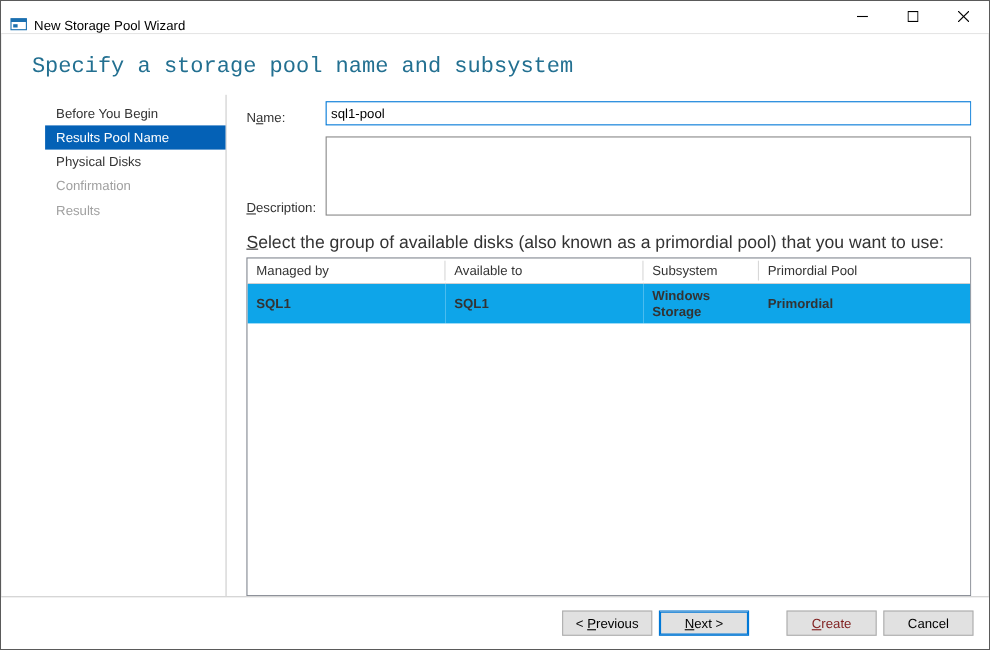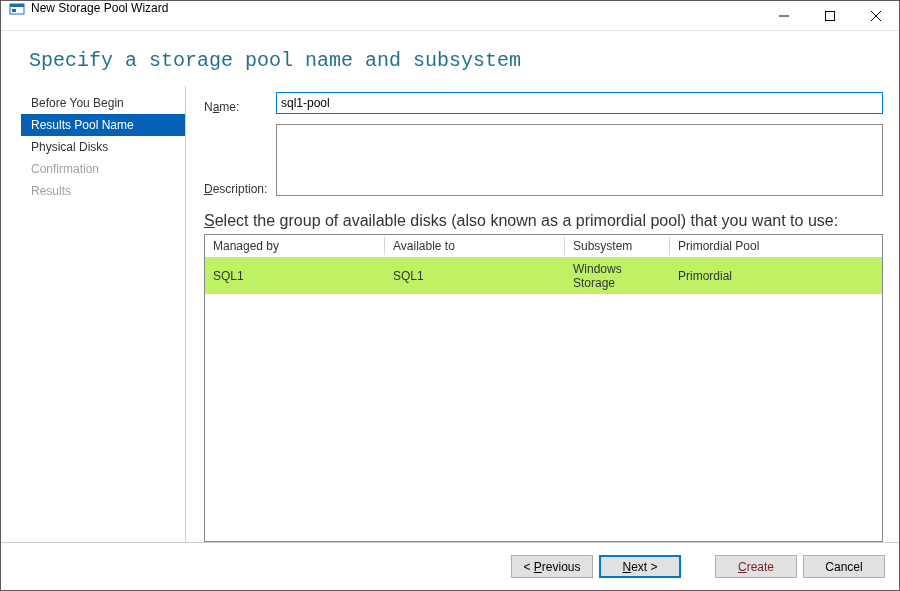--- a/index.html
+++ b/index.html
@@ -5,7 +5,7 @@
   * { box-sizing: border-box; }
   html, body { margin: 0; padding: 0; font-family: "Segoe UI", Tahoma, sans-serif; font-size: 12px; color: #333; }
   .window { width: 900px; height: 591px; border: 1px solid #5a5a5a; background: #fff; display: flex; flex-direction: column; position: relative; }
-  .titlebar { height: 30px; display: flex; align-items: flex-start; background: #fff; border-bottom: 1px solid #e5e5e5; }
+  .titlebar { height: 30px; display: flex; align-items: flex-end; background: #fff; border-bottom: 1px solid #e5e5e5; }
   .titlebar-icon { width: 16px; height: 16px; margin: 0 6px 0 8px; display: inline-block; }
   .titlebar-title { flex: 0 0 auto; font-size: 12px; color: #000; }
   .titlebar-spacer { flex: 1; }

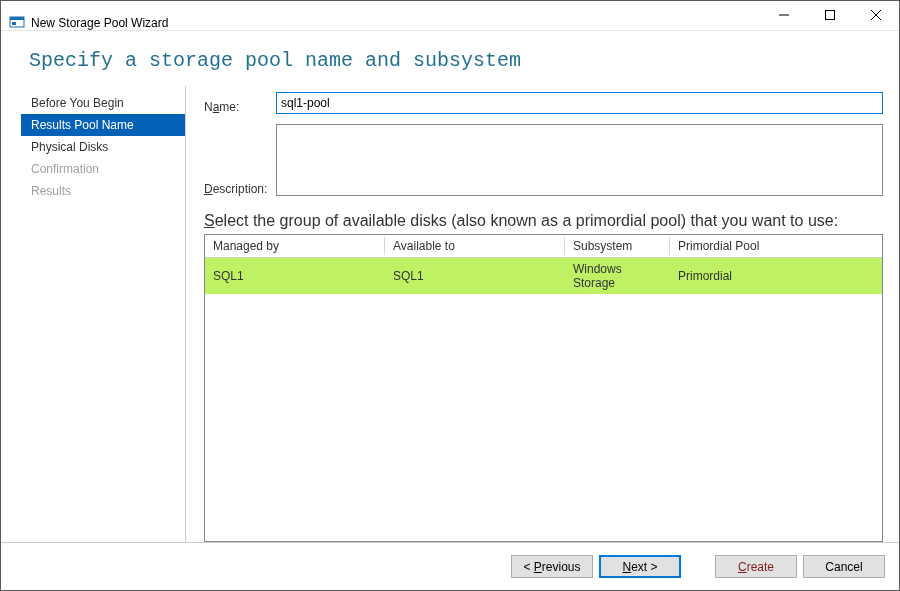--- a/index.html
+++ b/index.html
@@ -13,7 +13,7 @@
   .win-btn svg { width: 10px; height: 10px; }
   .header { padding: 18px 28px 14px 28px; }
   .header-title { font-size: 20px; color: #237091; font-weight: 400; font-family: Liberation Mono, monospace; }
-  .body { flex: 1; display: flex; padding: 0 16px 0 20px; overflow: hidden; }
+  .body { flex: 1; display: flex; padding: 0 16px 0 40px; overflow: hidden; }
   .sidebar { width: 165px; border-right: 1px solid #ccc; padding-top: 6px; padding-right: 0; }
   .sidebar-item { padding: 4px 10px 4px 10px; font-size: 12px; cursor: pointer; color: #333; }
   .sidebar-item.selected { background: #0461b6; color: #fff; }

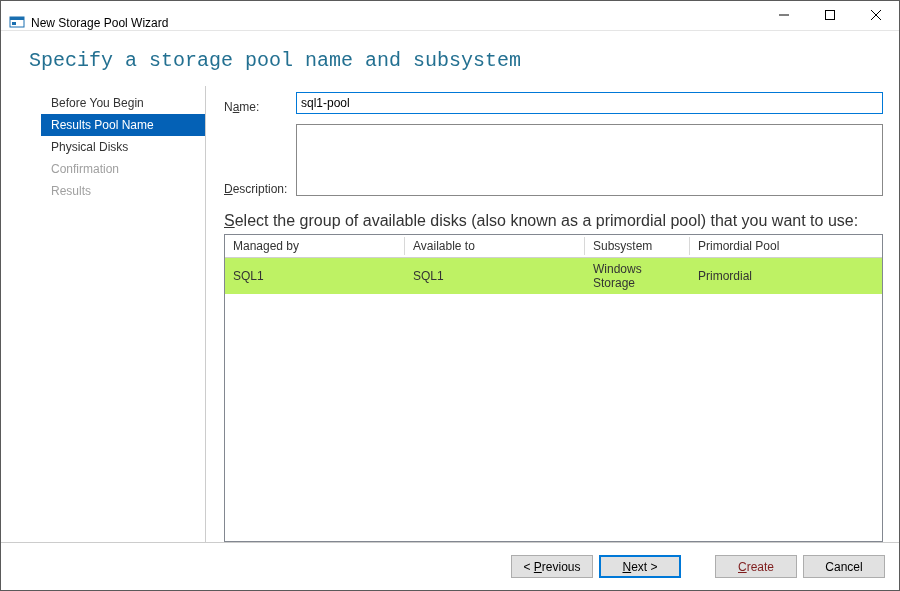--- a/index.html
+++ b/index.html
@@ -31,7 +31,7 @@
   table.pools thead th { text-align: left; font-weight: 400; background: #fff; border-bottom: 1px solid #d0d0d0; padding: 4px 8px; position: relative; }
   table.pools thead th:not(:last-child)::after { content: ""; position: absolute; right: 0; top: 2px; bottom: 2px; width: 1px; background: #d8d8d8; }
   table.pools tbody td { padding: 4px 8px; }
-  table.pools tbody tr.selected { background: #bef264; }
+  table.pools tbody tr.selected { background: #0ea5e9; font-weight: bold; }
   .col-managed { width: 180px; }
   .col-avail { width: 180px; }
   .col-sub { width: 105px; }

